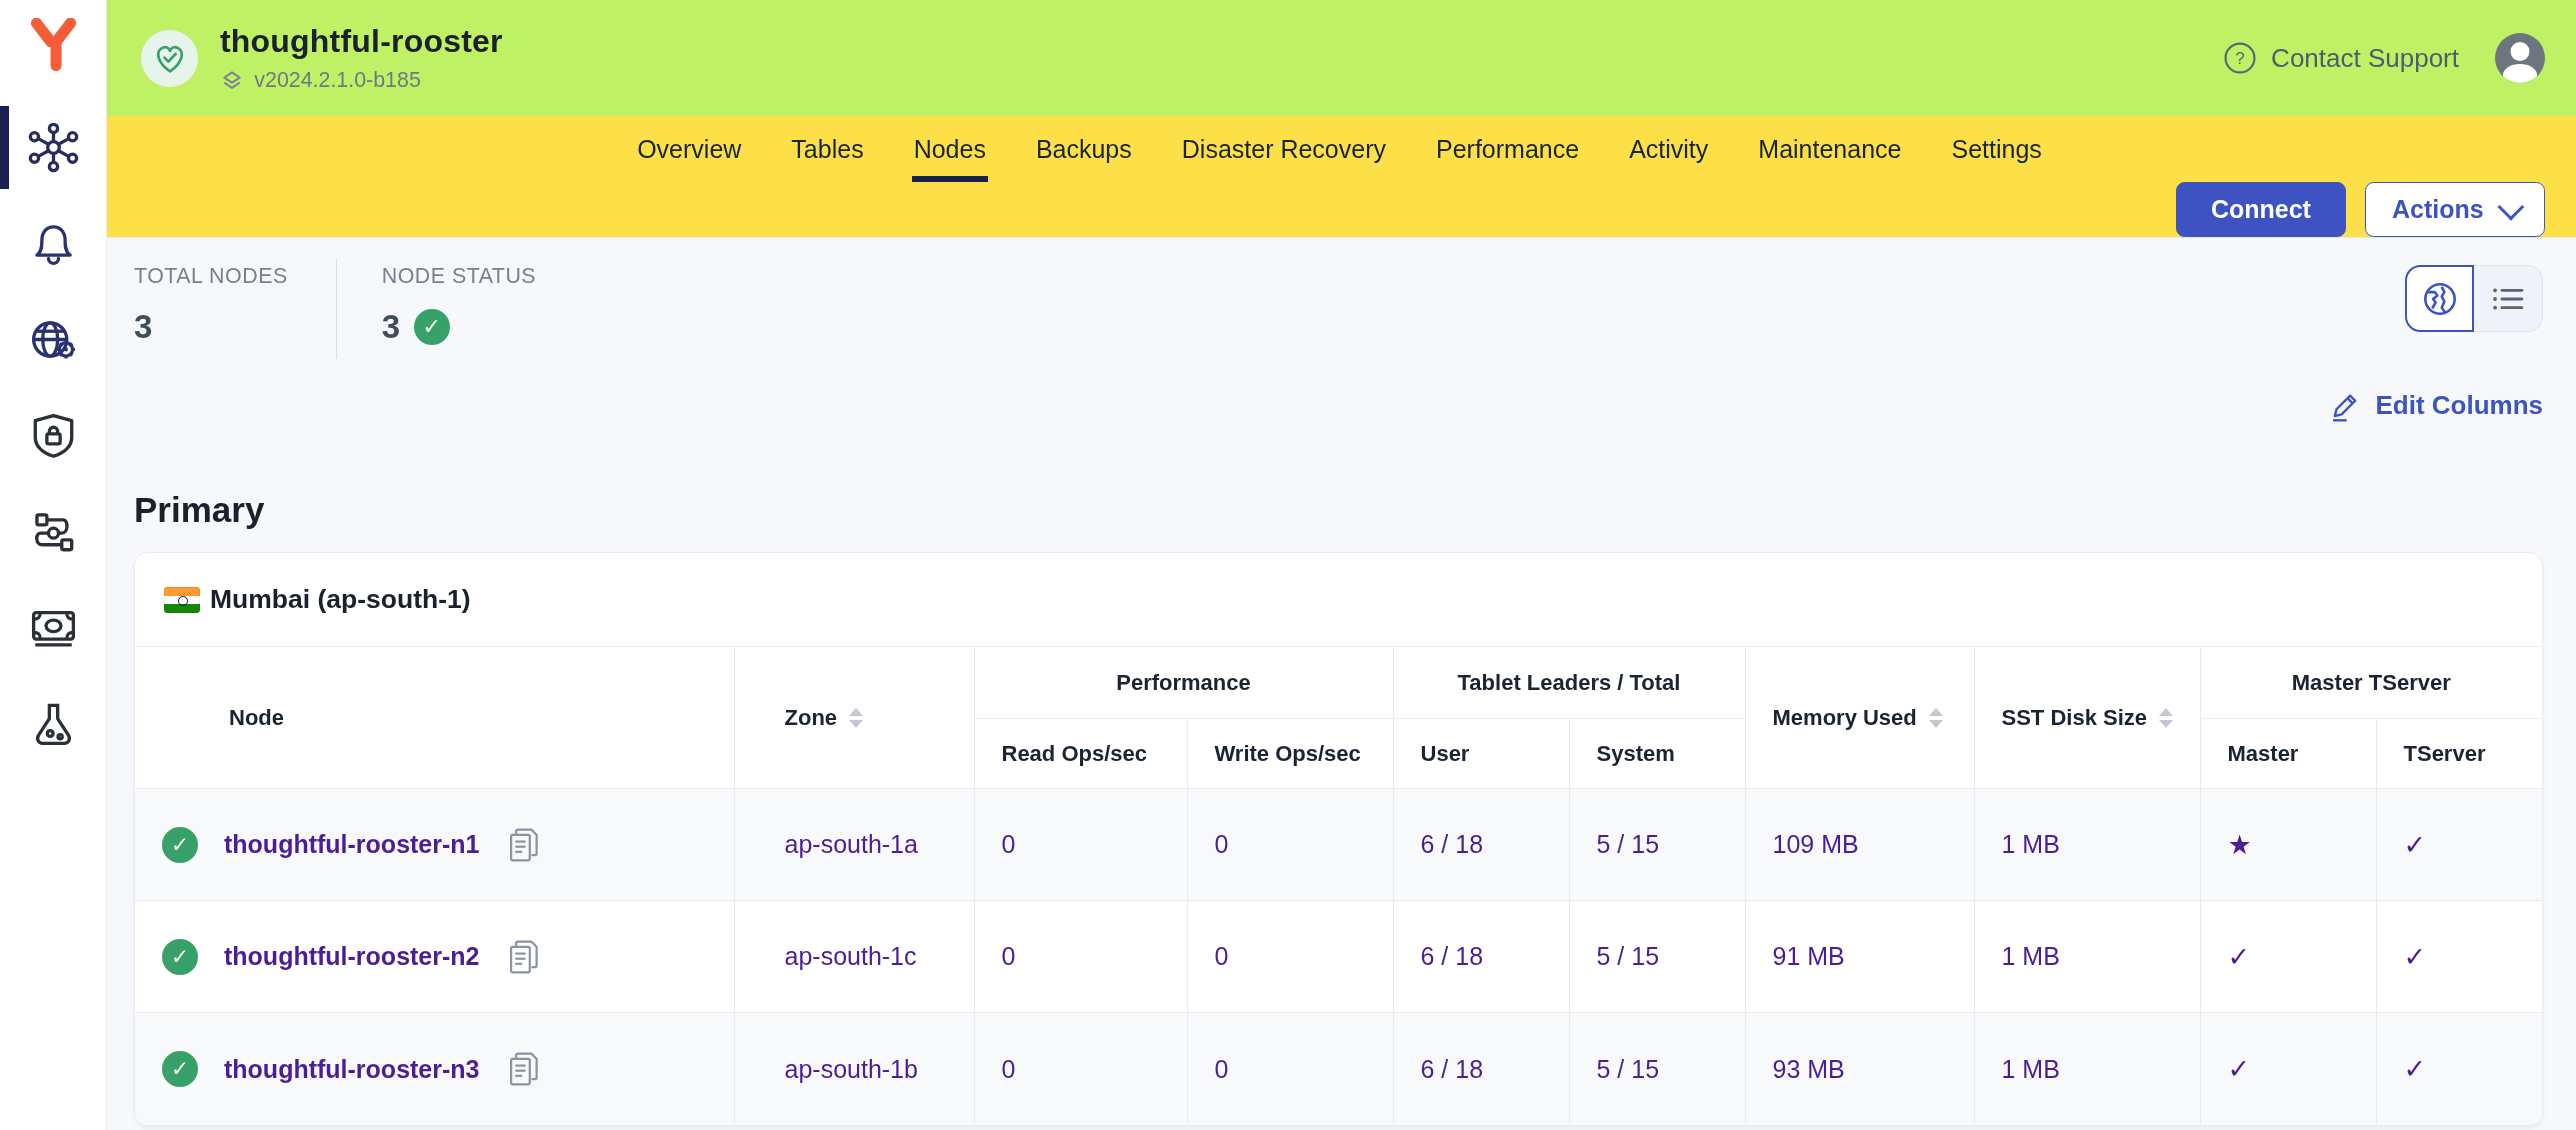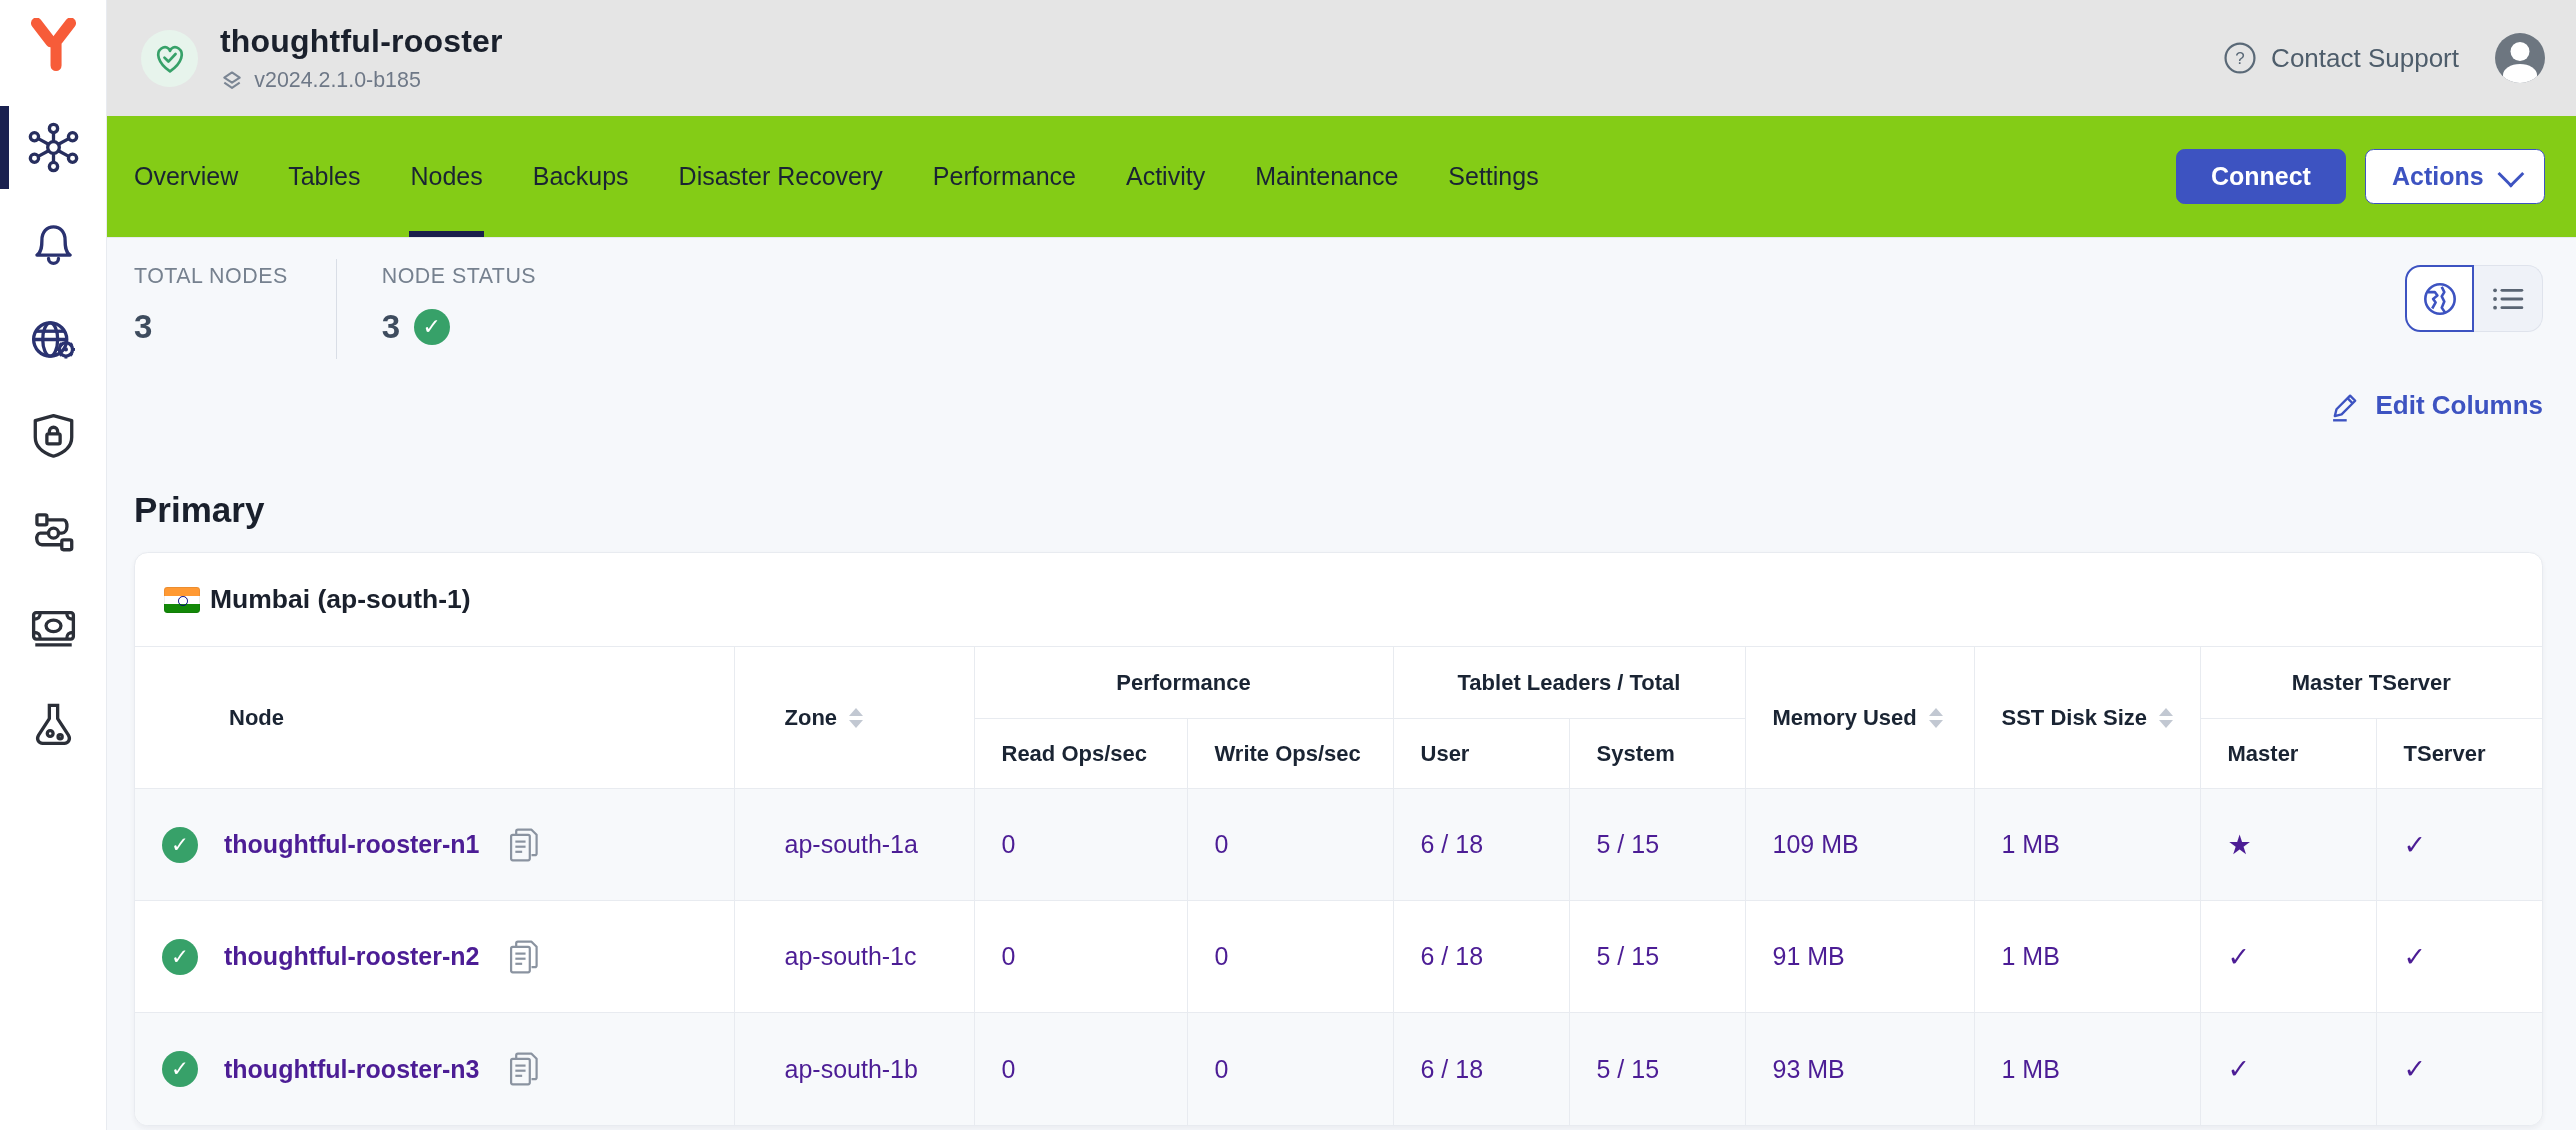--- a/index.html
+++ b/index.html
@@ -30,7 +30,7 @@
   .main { flex:1; display:flex; flex-direction:column; min-width:0; }
 
   .topbar {
-    height:116px; background:#e5e5e5; display:flex; align-items:center;
+    height:116px; background:#bef264; display:flex; align-items:center;
     padding:0 31px 0 34px; flex-shrink:0;
   }
   .cluster-badge {

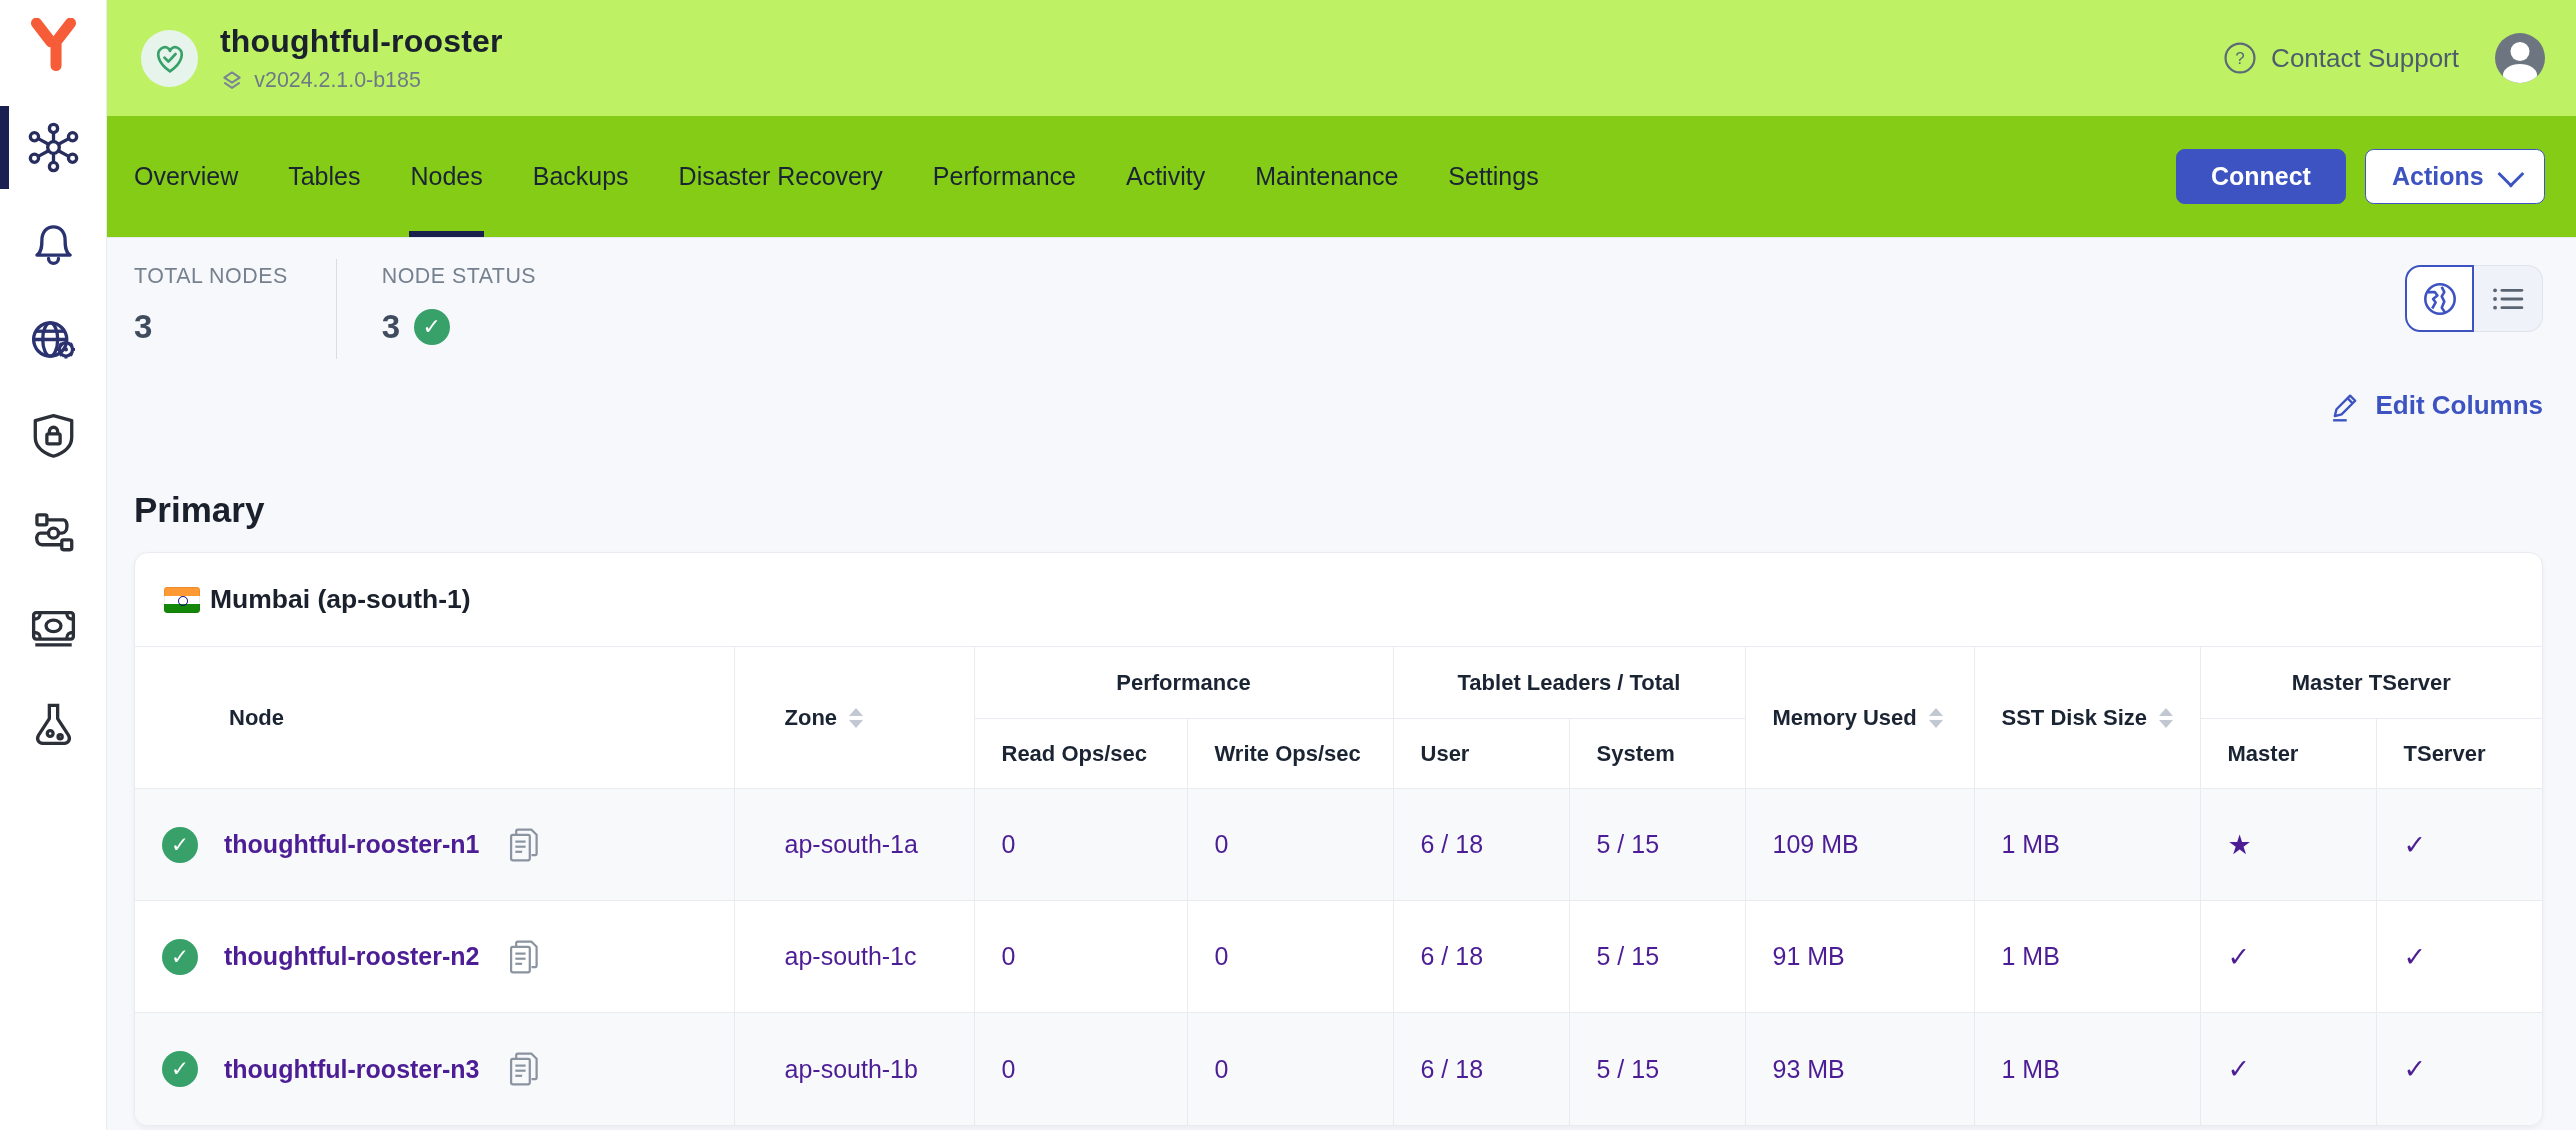--- a/index.html
+++ b/index.html
@@ -48,8 +48,8 @@
 
   
   .tabbar {
-    height:122px; background:#84cc16; border-bottom:1.7px solid #E6E9EF;
-    display:flex; align-items:center; padding:0 31px 0 27px; flex-shrink:0;
+    height:122px; background:#fde047; border-bottom:1.7px solid #E6E9EF;
+    display:flex; align-items:center; padding:0 31px 0 27px; flex-shrink:0;flex-direction:column;
   }
   .tabs { display:flex; gap:50px; height:100%; align-items:center; }
   .tab {

